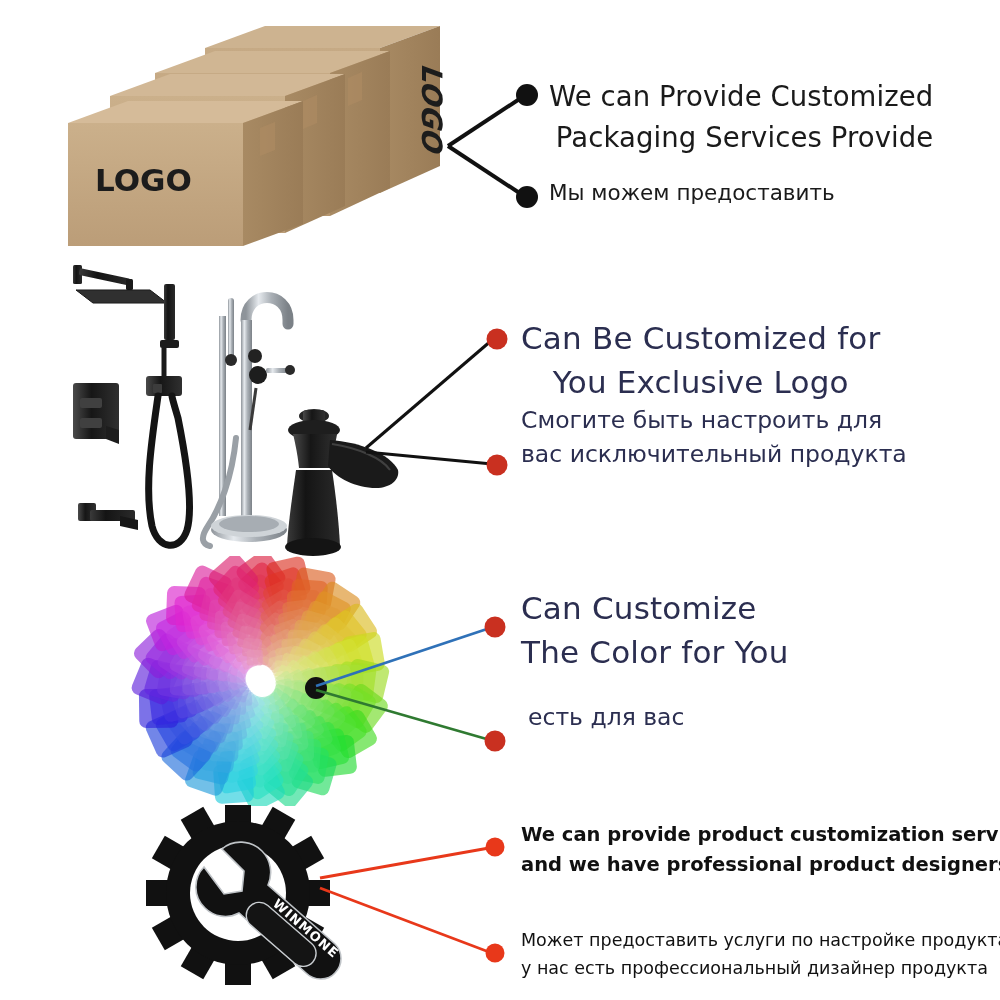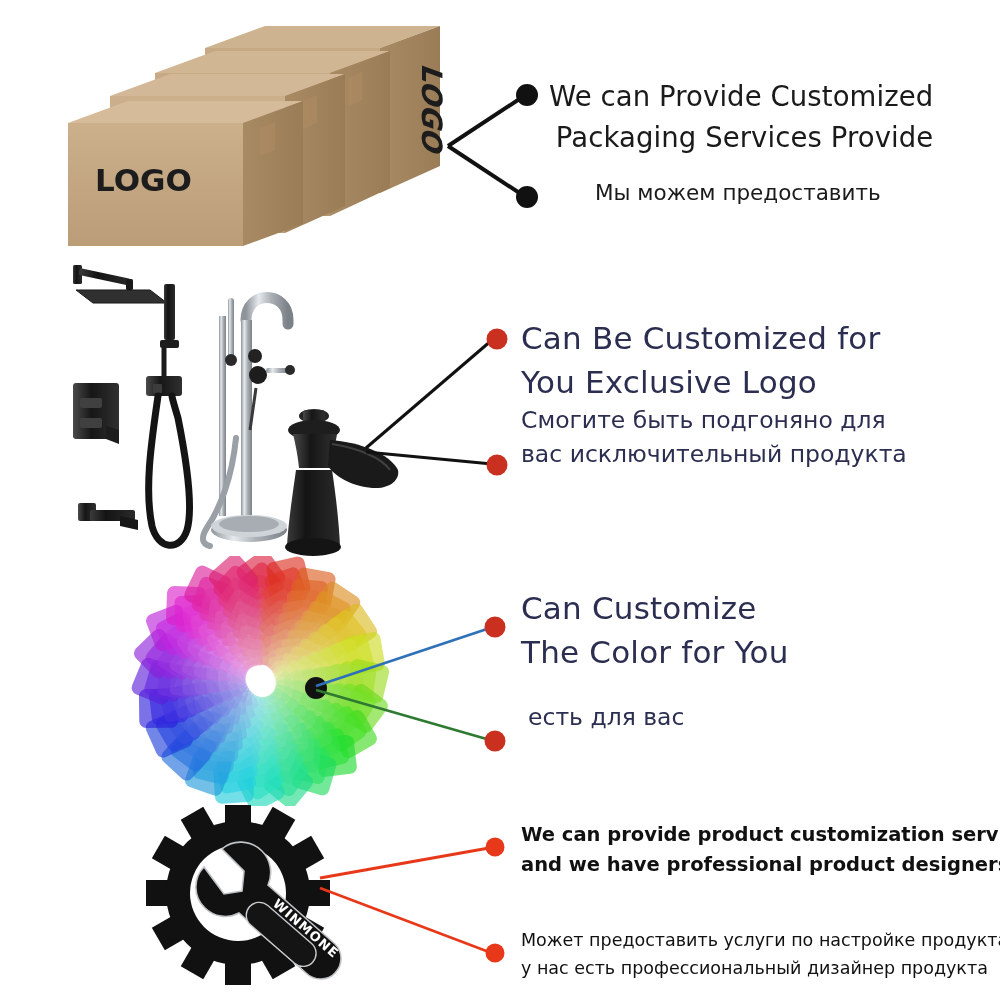--- a/index.html
+++ b/index.html
@@ -48,7 +48,6 @@
     color: #1a1a1a;
     font-weight: 400;
     white-space: nowrap;
-    margin-left: 46px;
   }
   .head-navy {
     font-family: "DejaVu Sans", "Liberation Sans", sans-serif;

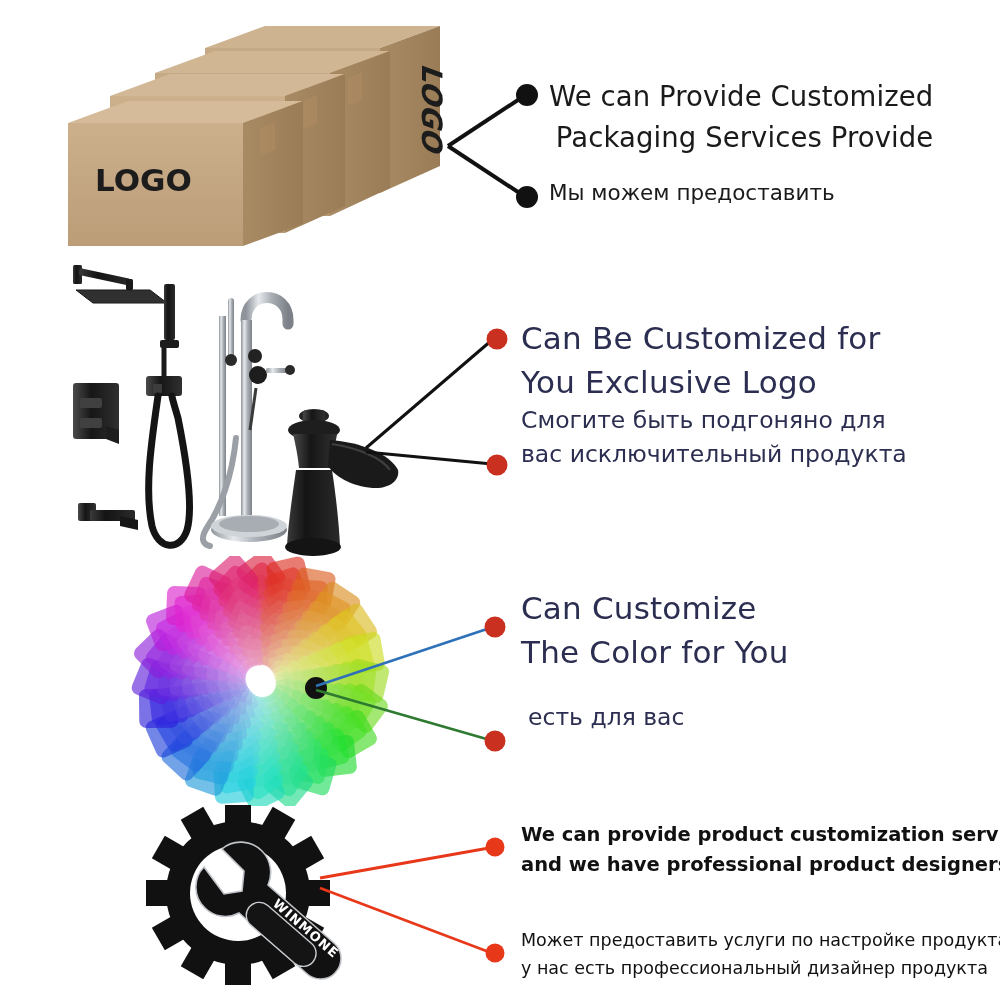--- a/index.html
+++ b/index.html
@@ -524,7 +524,7 @@
     <div class="sub-black">Мы можем предоставить</div>
   </div>
 
-  <div class="txt-block" style="left:521px; top:316px;">
+  <div class="txt-block" style="left:521px; top:316px;text-align:center;">
     <div class="head-navy">Can Be Customized for</div>
     <div class="head-navy">You Exclusive Logo</div>
   </div>

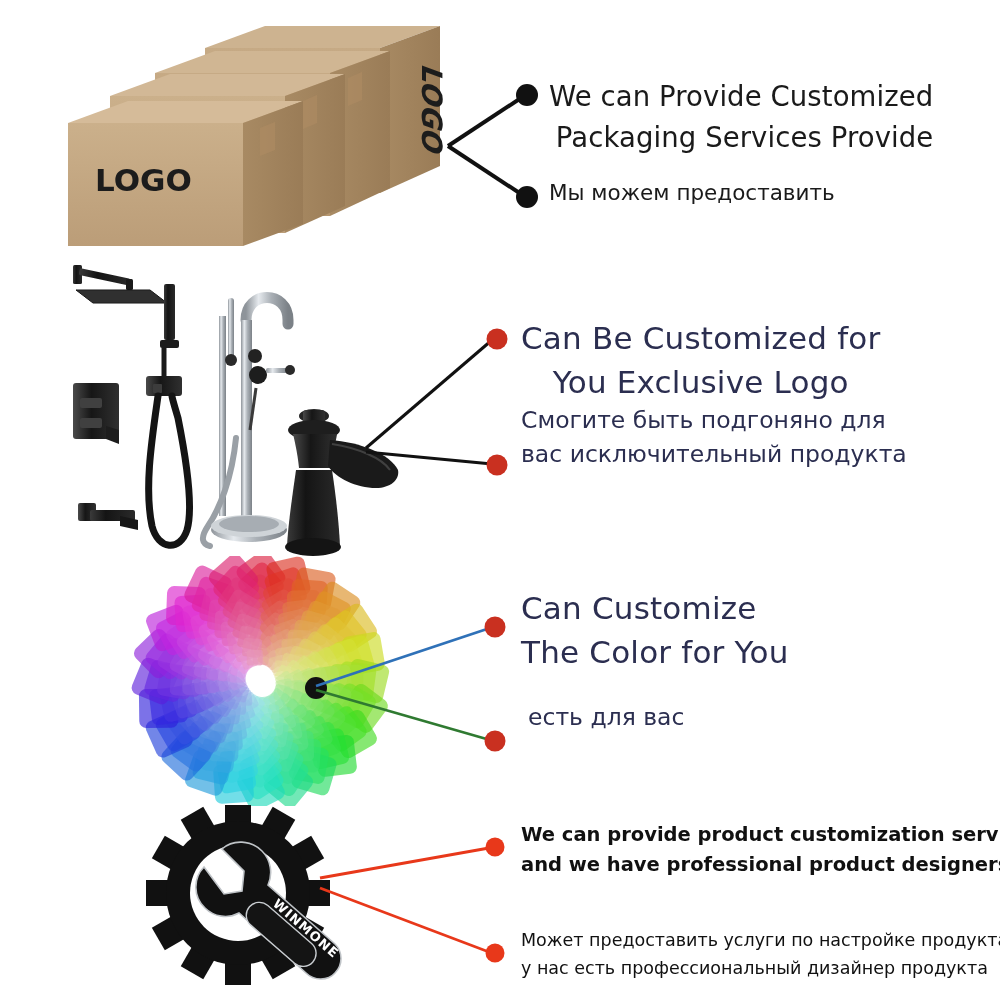--- a/index.html
+++ b/index.html
@@ -529,7 +529,7 @@
     <div class="head-navy">You Exclusive Logo</div>
   </div>
   <div class="txt-block" style="left:521px; top:403px;">
-    <div class="sub-navy">Смогите быть подгоняно для</div>
+    <div class="sub-navy">Смогите быть настроить для</div>
     <div class="sub-navy">вас исключительный продукта</div>
   </div>
 

